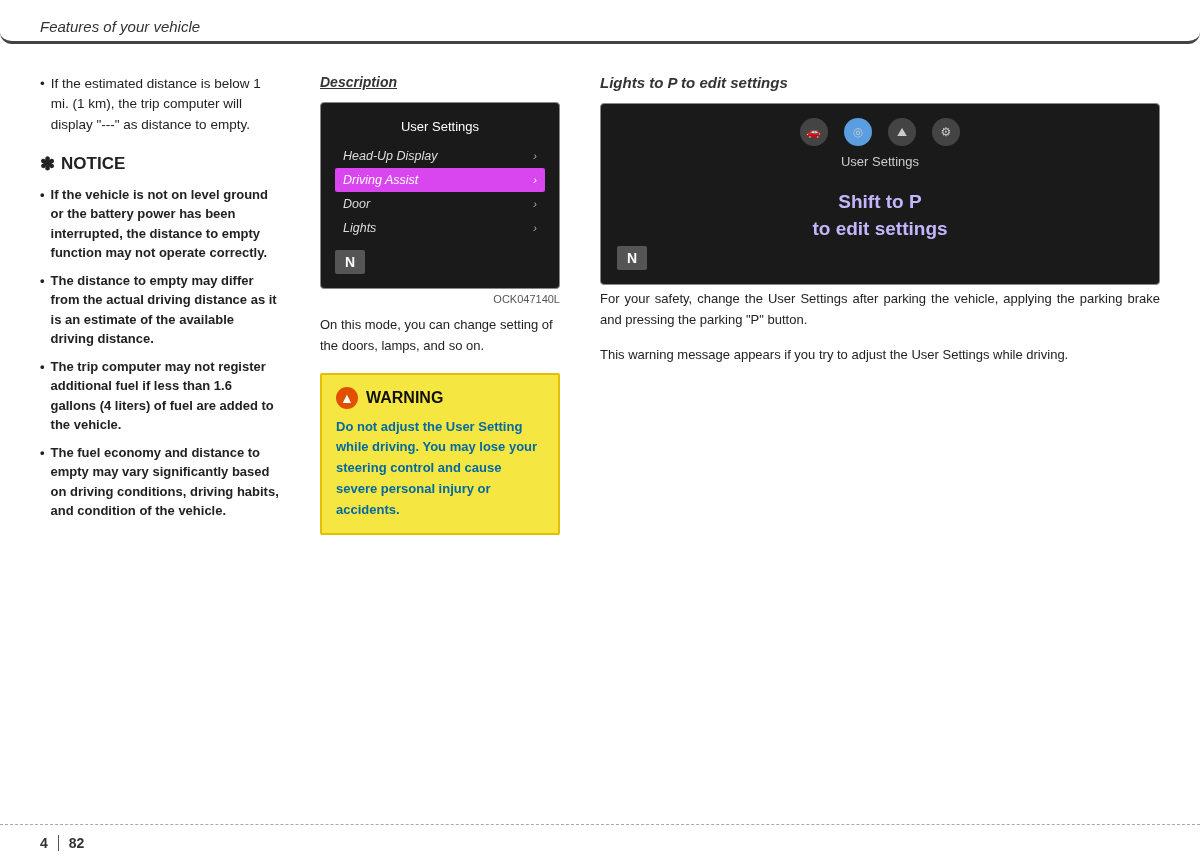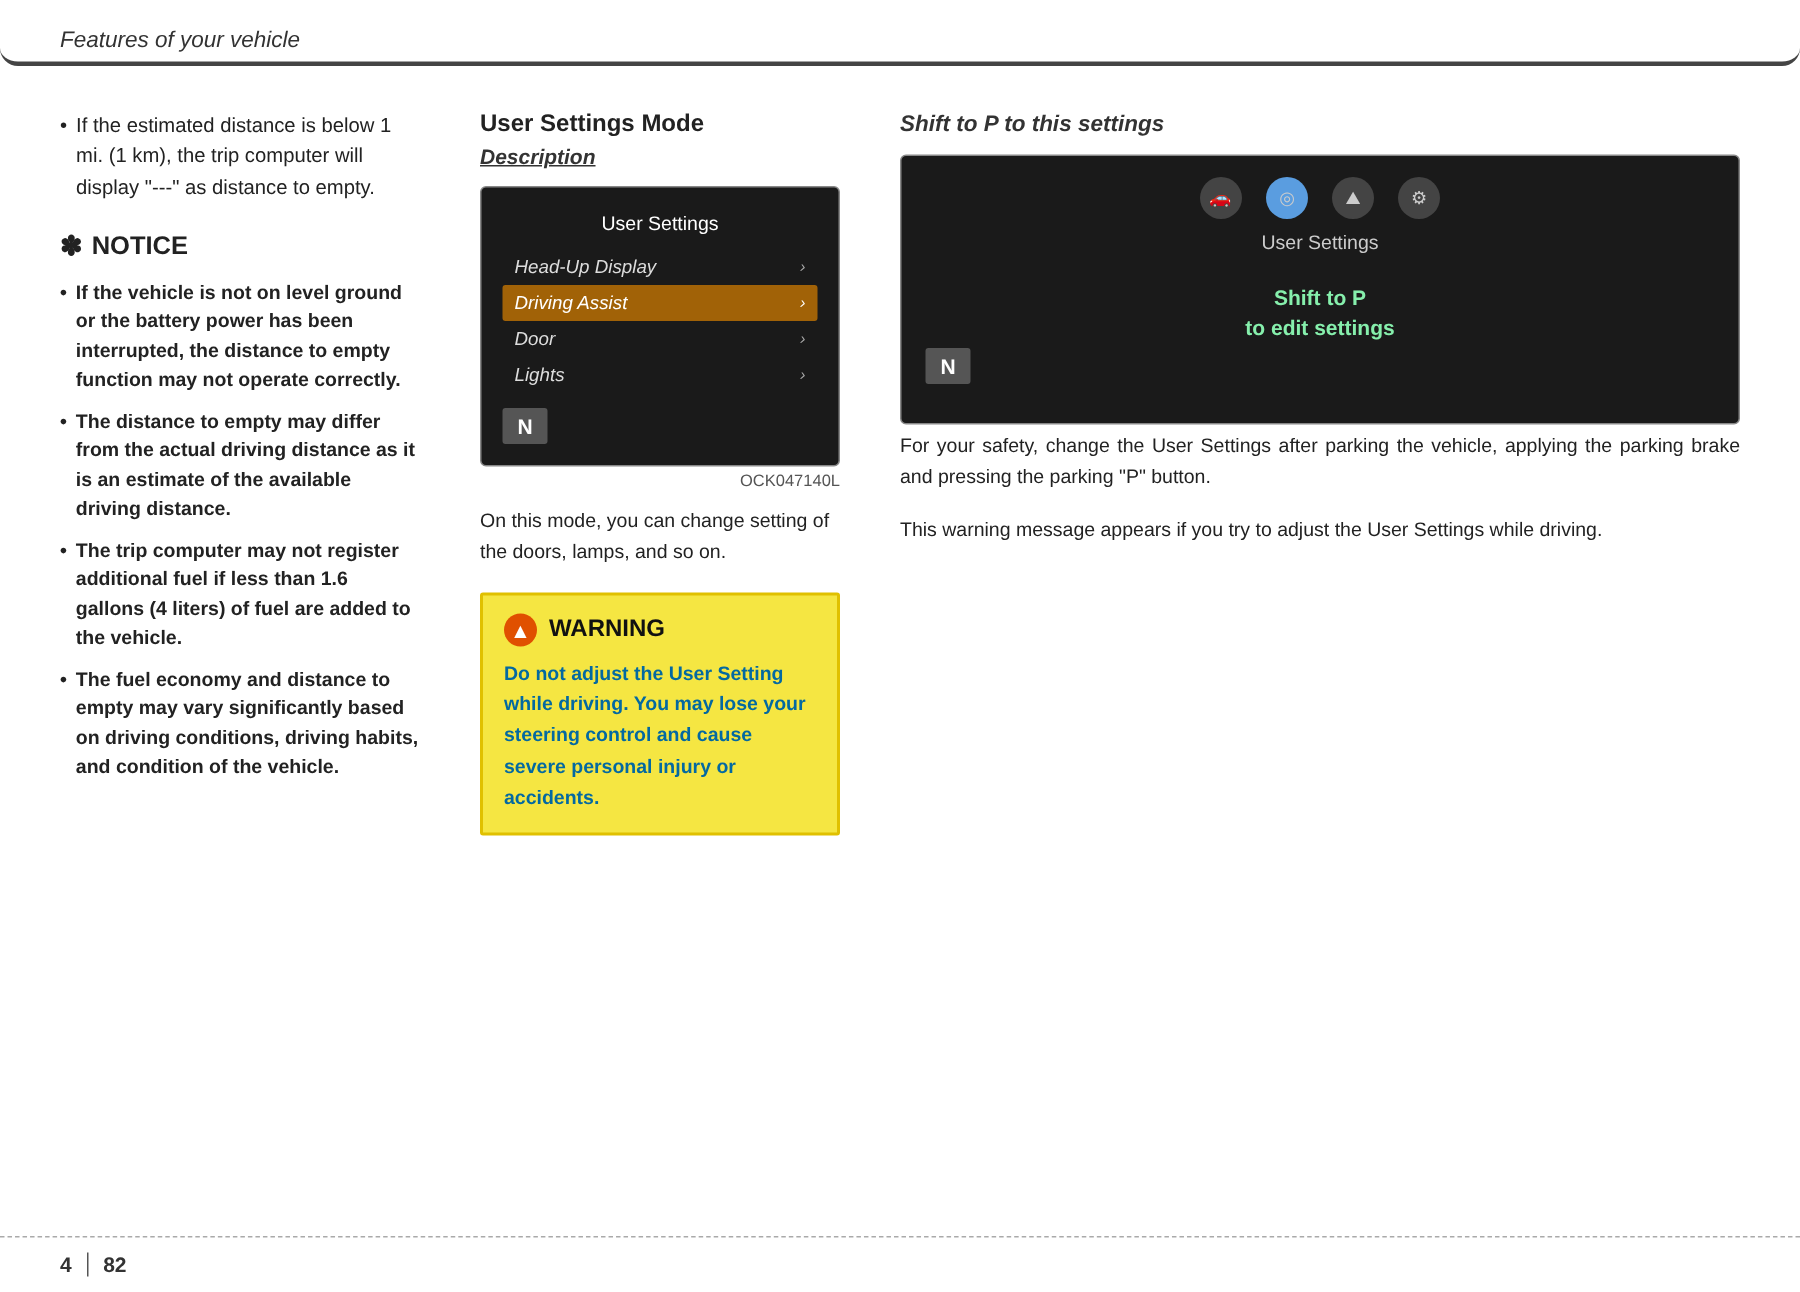--- a/index.html
+++ b/index.html
@@ -338,7 +338,6 @@
   </div>
 
   <div class="middle-column">
-    <div class="section-title">User Settings Mode</div>
     <div class="section-subtitle">Description</div>
 
     <div class="screen-mockup">

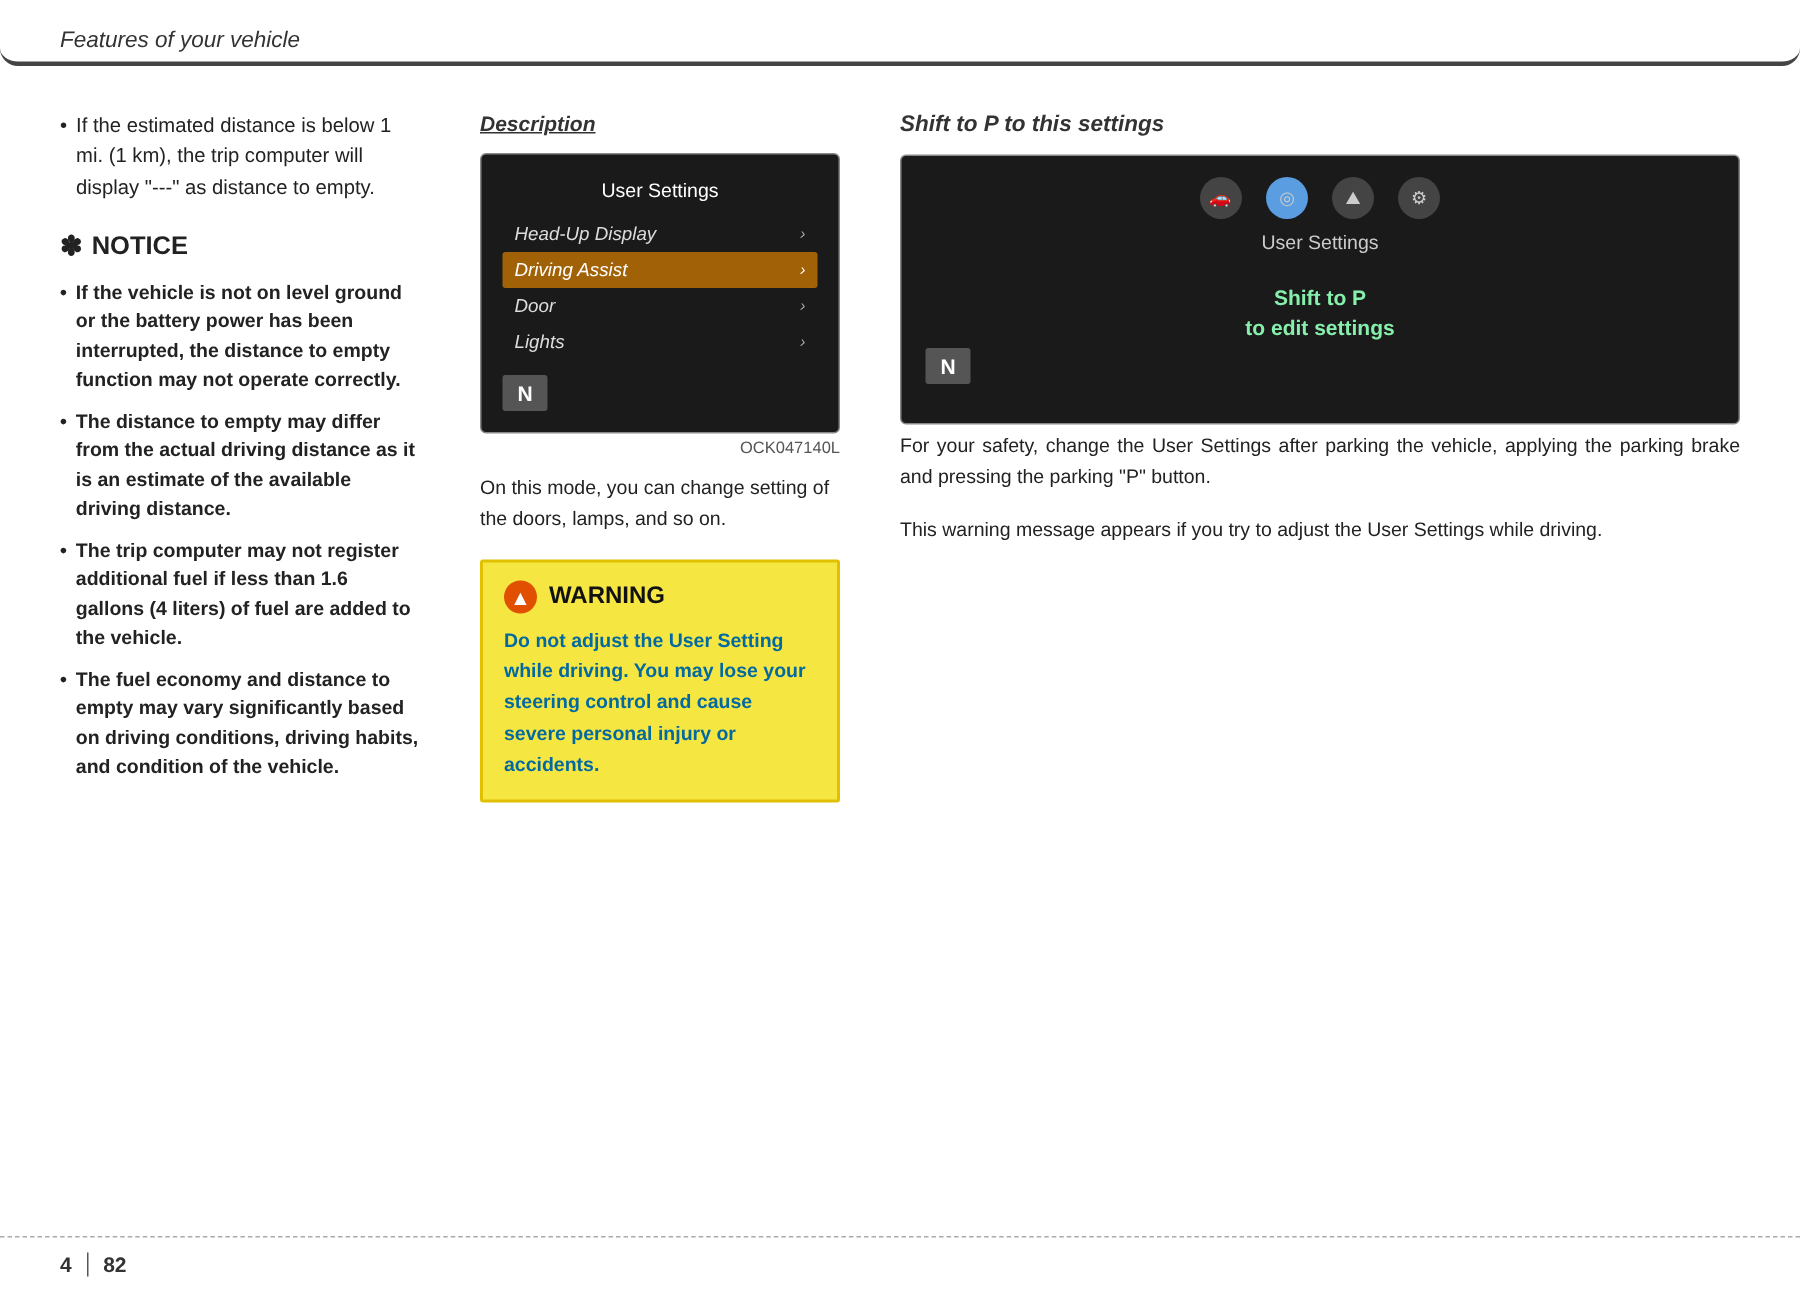--- a/index.html
+++ b/index.html
@@ -377,7 +377,7 @@
   </div>
 
   <div class="right-column">
-    <div class="shift-title">Shift to P to this settings</div>
+    <div class="shift-title">Lights to P to edit settings</div>
 
     <div class="screen-mockup-right">
       <div class="icons-row">

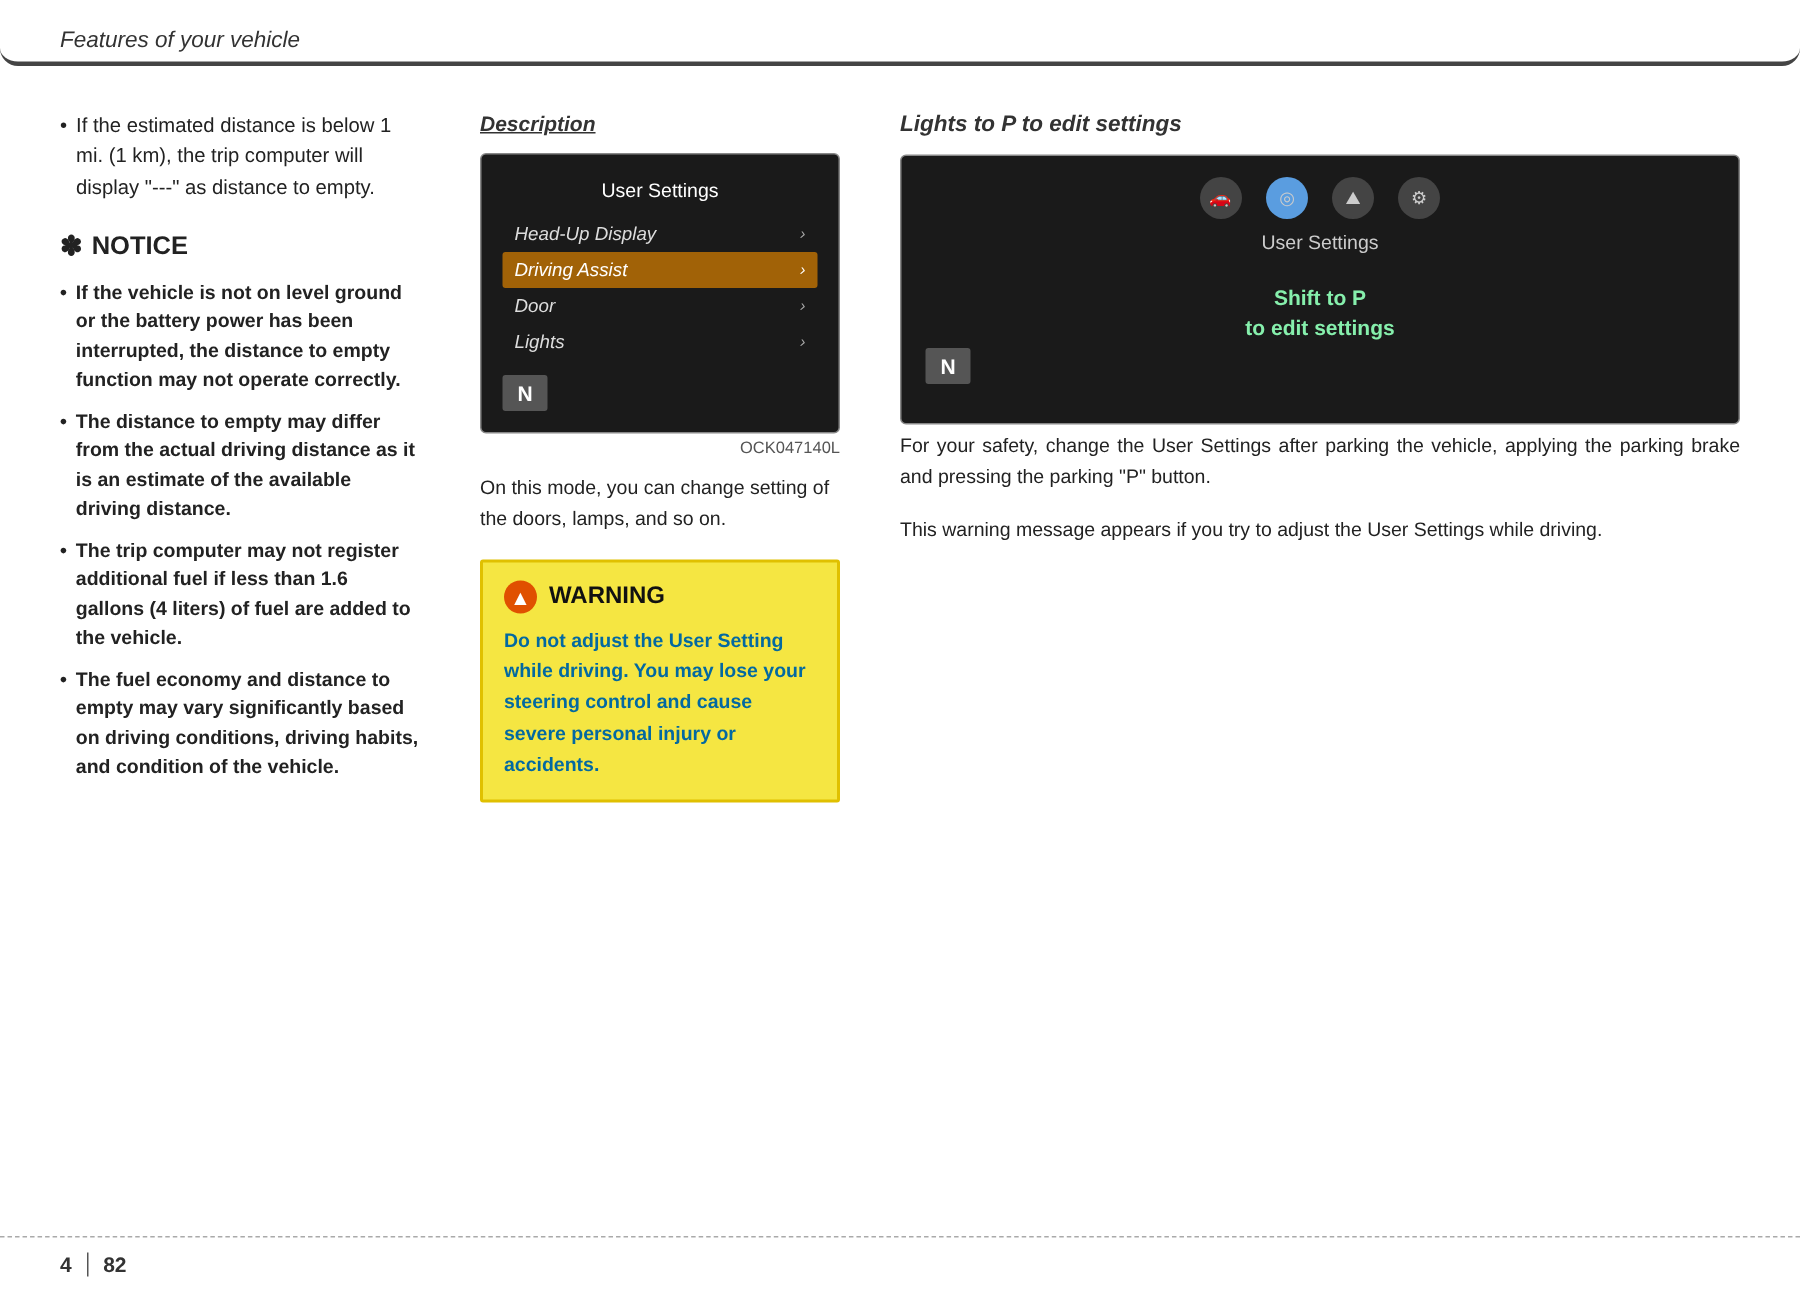--- a/index.html
+++ b/index.html
@@ -124,7 +124,7 @@
       font-style: italic;
     }
     .menu-item.active {
-      background: #a16207;
+      background: #d946ef;
       color: #fff;
     }
     .menu-chevron {

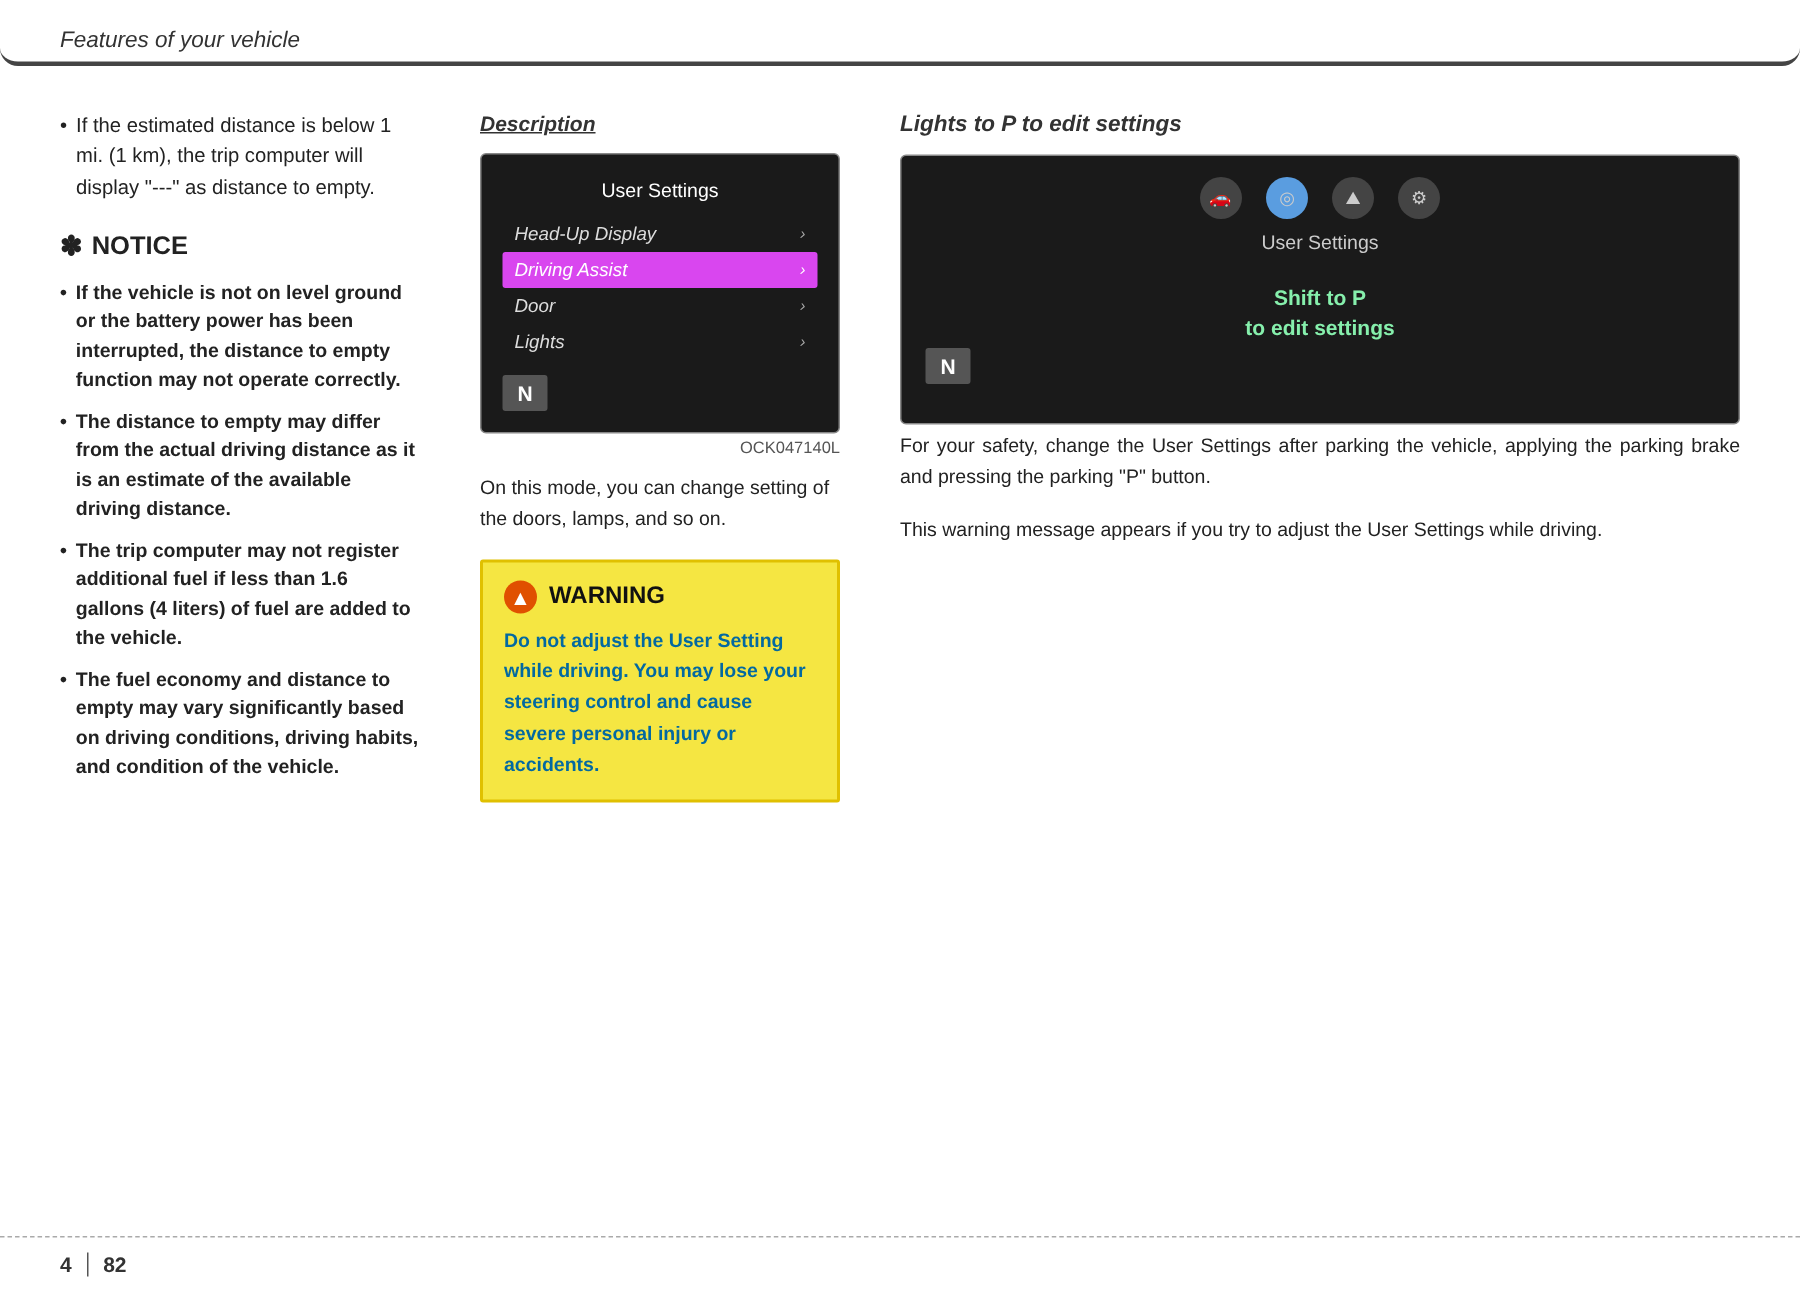--- a/index.html
+++ b/index.html
@@ -252,9 +252,9 @@
       margin-bottom: 20px;
     }
     .shift-p-text {
-      color: #86efac;
+      color: #c4b5fd;
       text-align: center;
-      font-size: 14px;
+      font-size: 19px;
       font-weight: bold;
       line-height: 1.4;
       margin-bottom: 2px;

